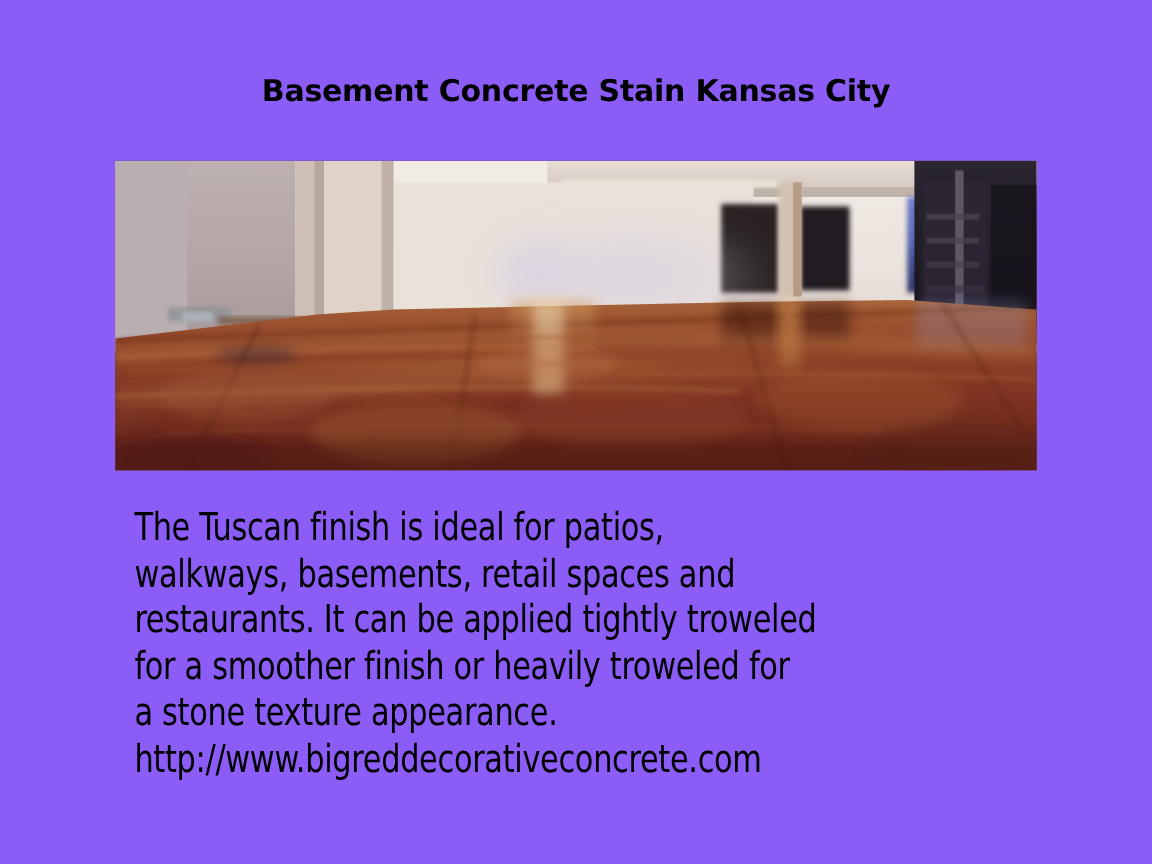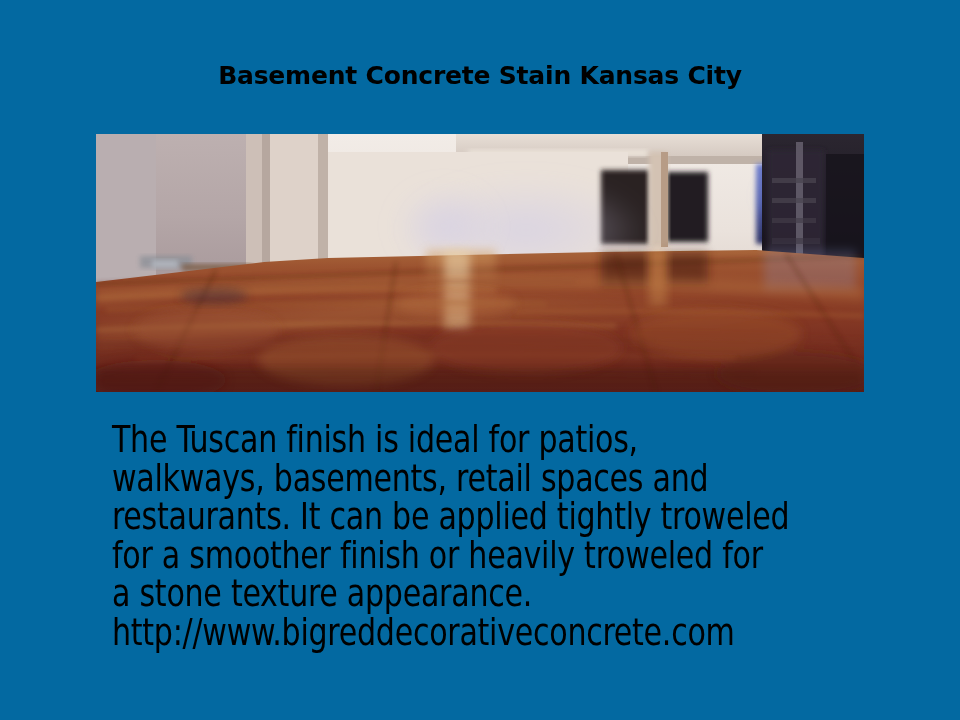--- a/index.html
+++ b/index.html
@@ -19,7 +19,7 @@
     position: relative;
     width: 960px;
     height: 720px;
-    background: #0369a1;
+    background: #8b5cf6;
   }
 
   

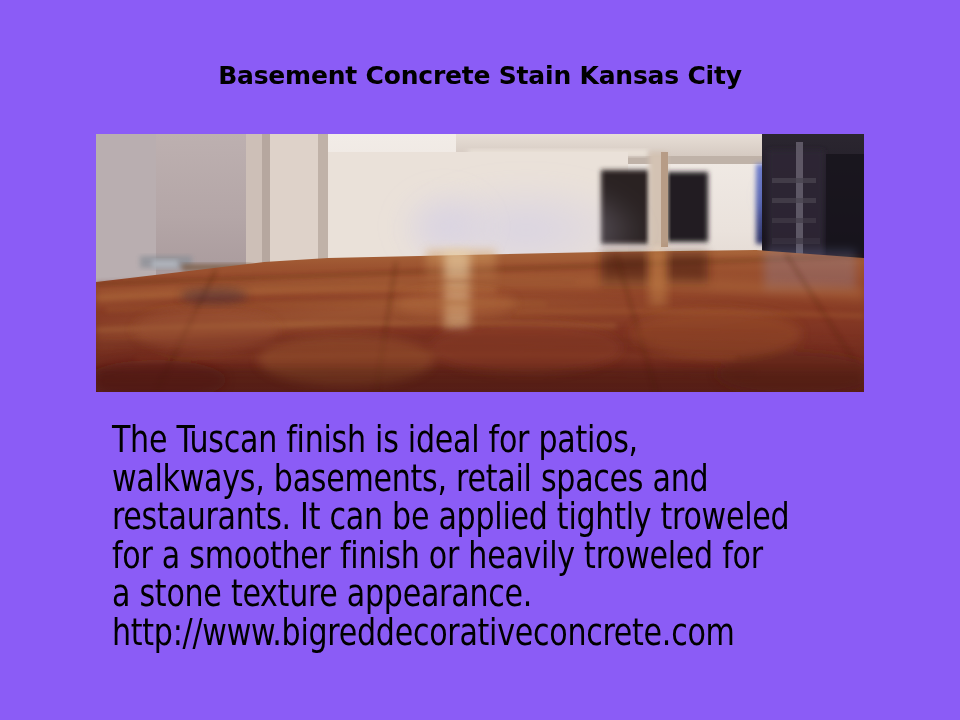--- a/index.html
+++ b/index.html
@@ -61,7 +61,7 @@
     top: 420px;
     width: 790px;
     font-family: "DejaVu Sans Condensed", "Liberation Sans Narrow", "Liberation Sans", sans-serif;
-    font-size: 38px;
+    font-size: 32px;
     font-weight: 400;
     color: #000000;
     line-height: 38.5px;

